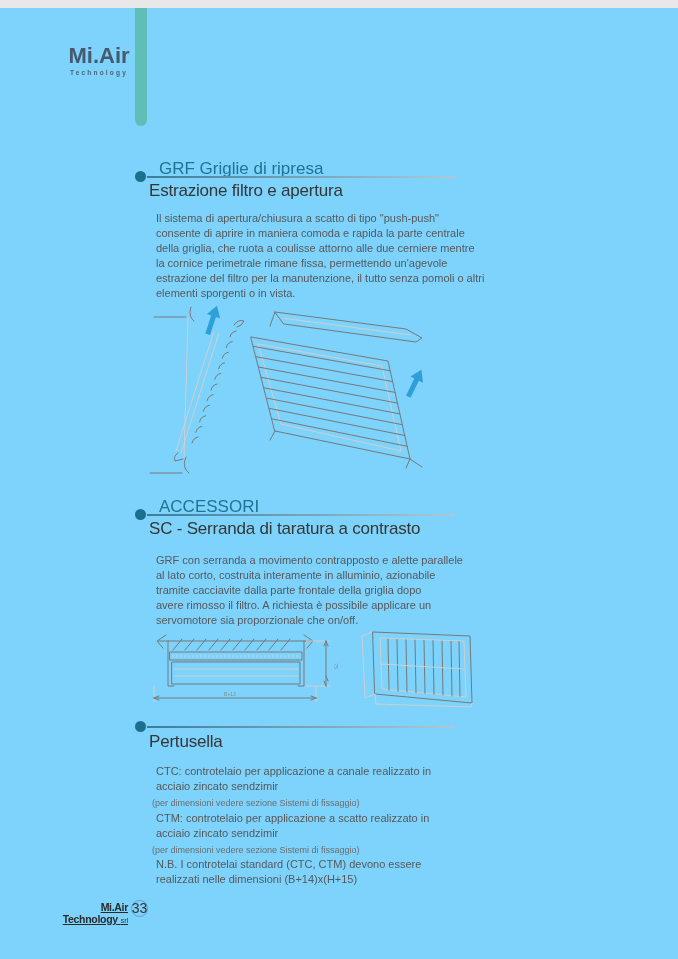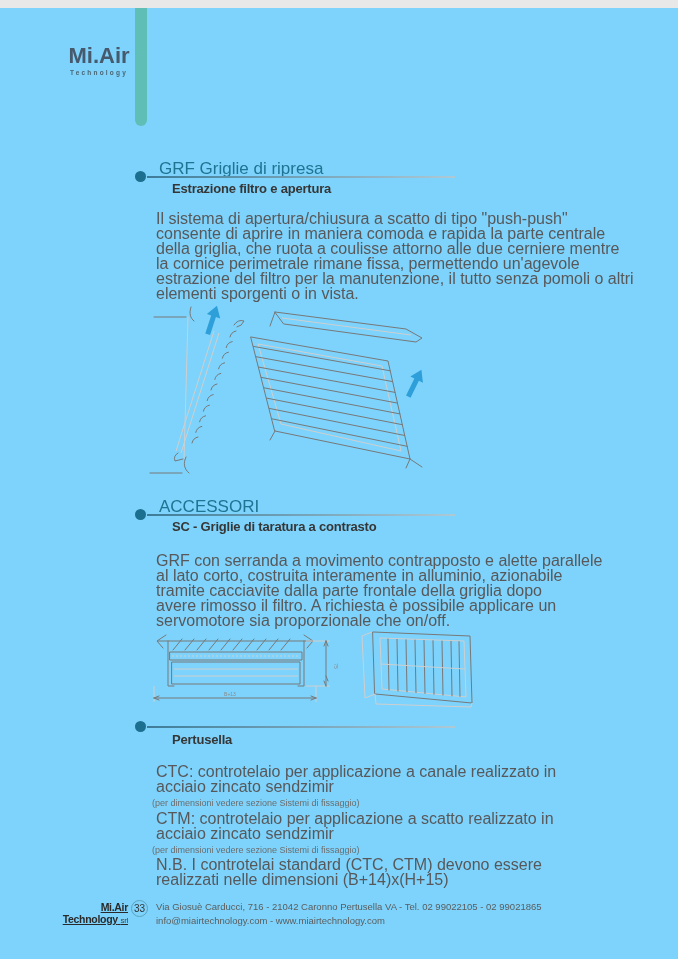--- a/index.html
+++ b/index.html
@@ -38,8 +38,8 @@
     background:#1c6f8e;
   }
   .sec-title{
-    position:absolute;left:172px;
-    font-size:13px;color:#363636;font-weight:700;letter-spacing:-0.2px;
+    position:absolute;left:149px;
+    font-size:17px;color:#363636;font-weight:400;letter-spacing:-0.2px;
   }
   .body-text{
     position:absolute;left:156px;

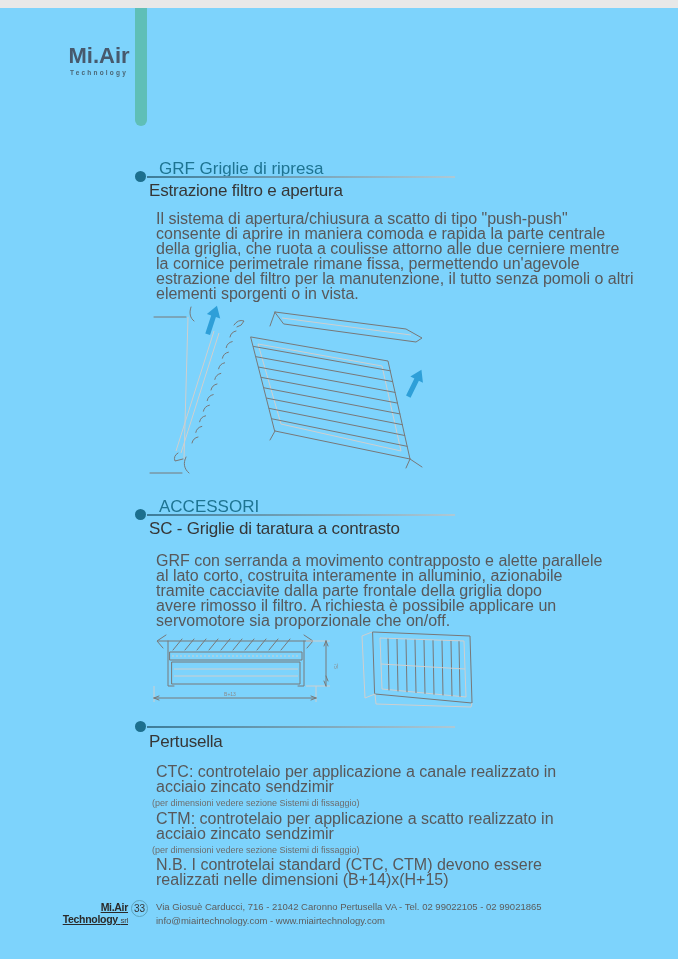--- a/index.html
+++ b/index.html
@@ -43,7 +43,7 @@
   }
   .body-text{
     position:absolute;left:156px;
-    font-size:16px;line-height:15px;color:#58585a;
+    font-size:11px;line-height:15px;color:#58585a;
     white-space:pre-line;
   }
   .note-text{

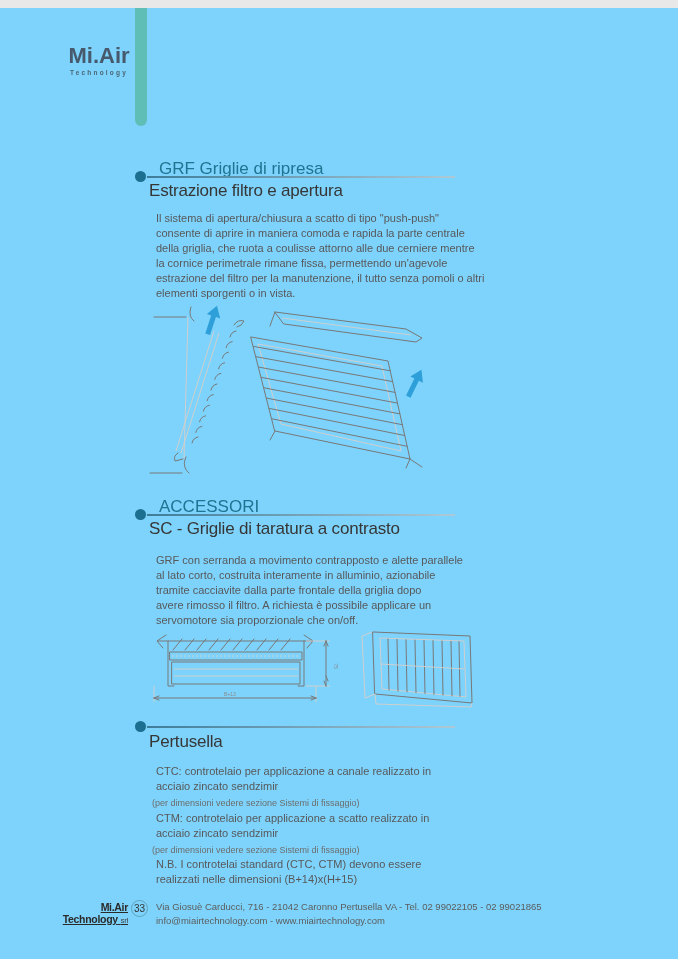--- a/index.html
+++ b/index.html
@@ -156,7 +156,7 @@
   <div class="sec-label" style="top:489px">ACCESSORI</div>
   <div class="sec-rule" style="top:506px"></div>
   <div class="sec-dot" style="top:501px"></div>
-  <div class="sec-title" style="top:511px">SC - Griglie di taratura a contrasto</div>
+  <div class="sec-title" style="top:511px">SC - Serranda di taratura a contrasto</div>
   <div class="body-text" style="top:545px">GRF con serranda a movimento contrapposto e alette parallele
 al lato corto, costruita interamente in alluminio, azionabile
 tramite cacciavite dalla parte frontale della griglia dopo

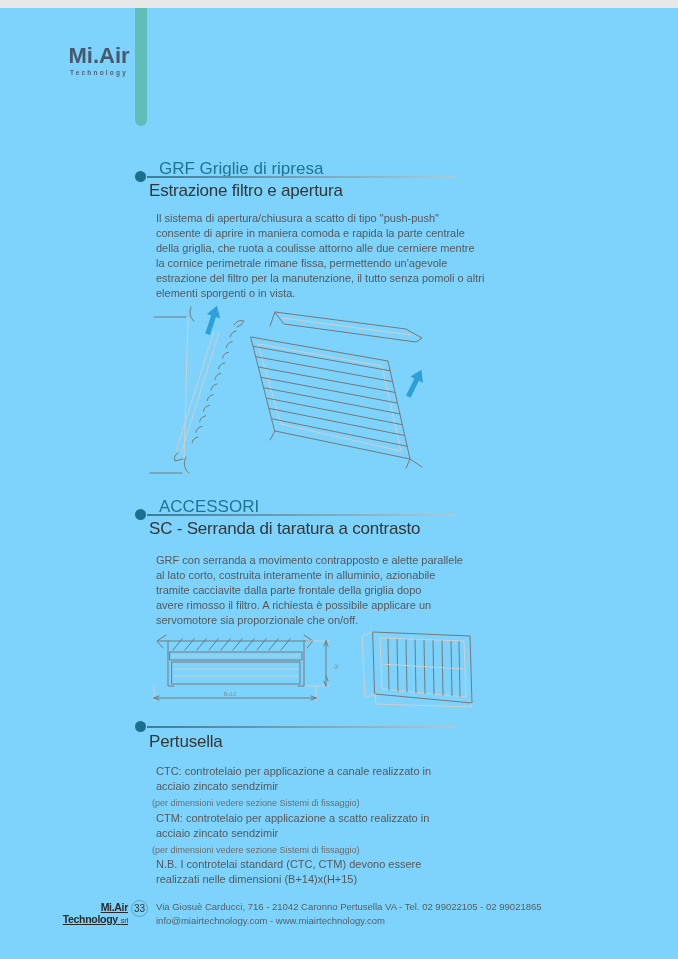--- a/index.html
+++ b/index.html
@@ -62,7 +62,7 @@
   .footer-pageno{
     position:absolute;left:131px;top:892px;width:17px;height:17px;
     border:1px solid #5da3bc;border-radius:50%;
-    font-size:10px;color:#333;display:flex;align-items:center;justify-content:center;
+    font-size:14px;color:#333;display:flex;align-items:flex-end;justify-content:center;
     box-sizing:border-box;
   }
   .footer-address{

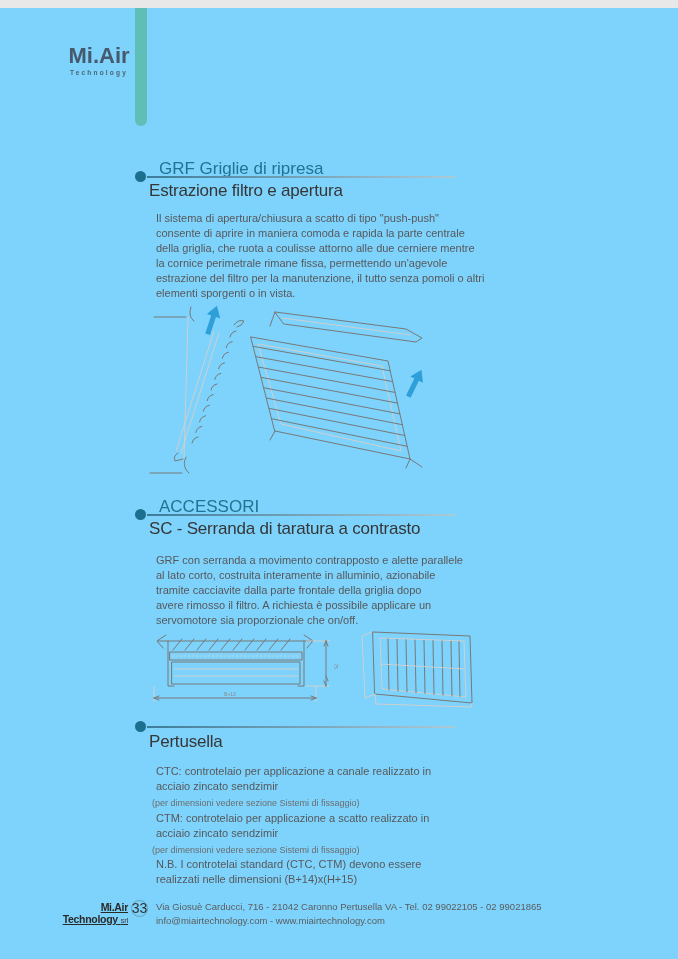--- a/index.html
+++ b/index.html
@@ -244,8 +244,6 @@
   <div class="footer-pageno">
     <span>33</span>
   </div>
-  <div class="footer-address">Via Giosuè Carducci, 716 - 21042 Caronno Pertusella VA - Tel. 02 99022105 - 02 99021865
-info@miairtechnology.com - www.miairtechnology.com</div>
 
 </div>
 

